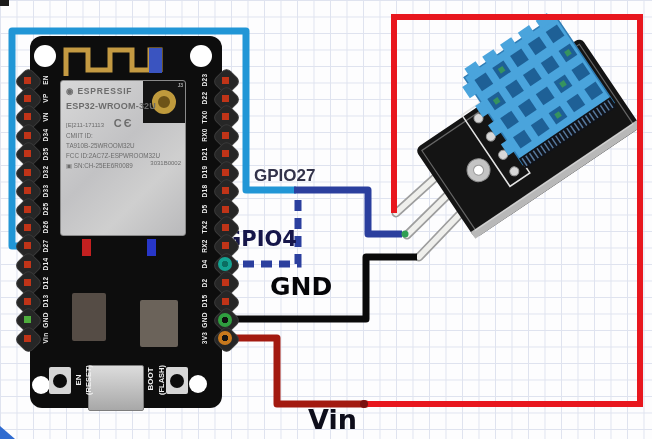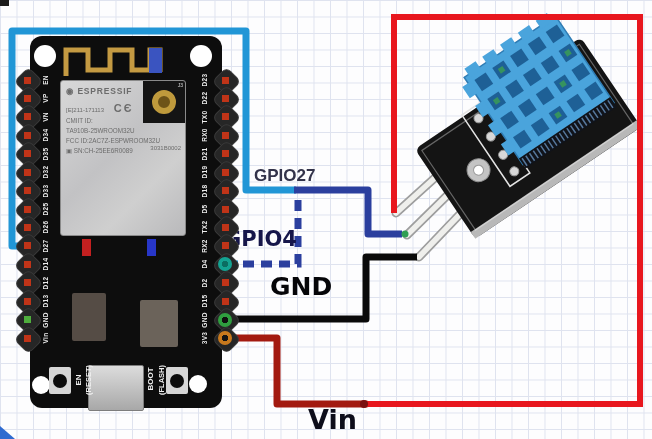--- a/index.html
+++ b/index.html
@@ -101,6 +101,7 @@
     </div>
     <div class="rows">
       <div class="m-brand"><span>◉</span> <span>ESPRESSIF</span></div>
+      <div class="m-model">ESP32-WROOM-32U</div>
       <div class="m-cert">
         <span>[E]211-171113</span>
         <span class="ce">CЄ</span>

